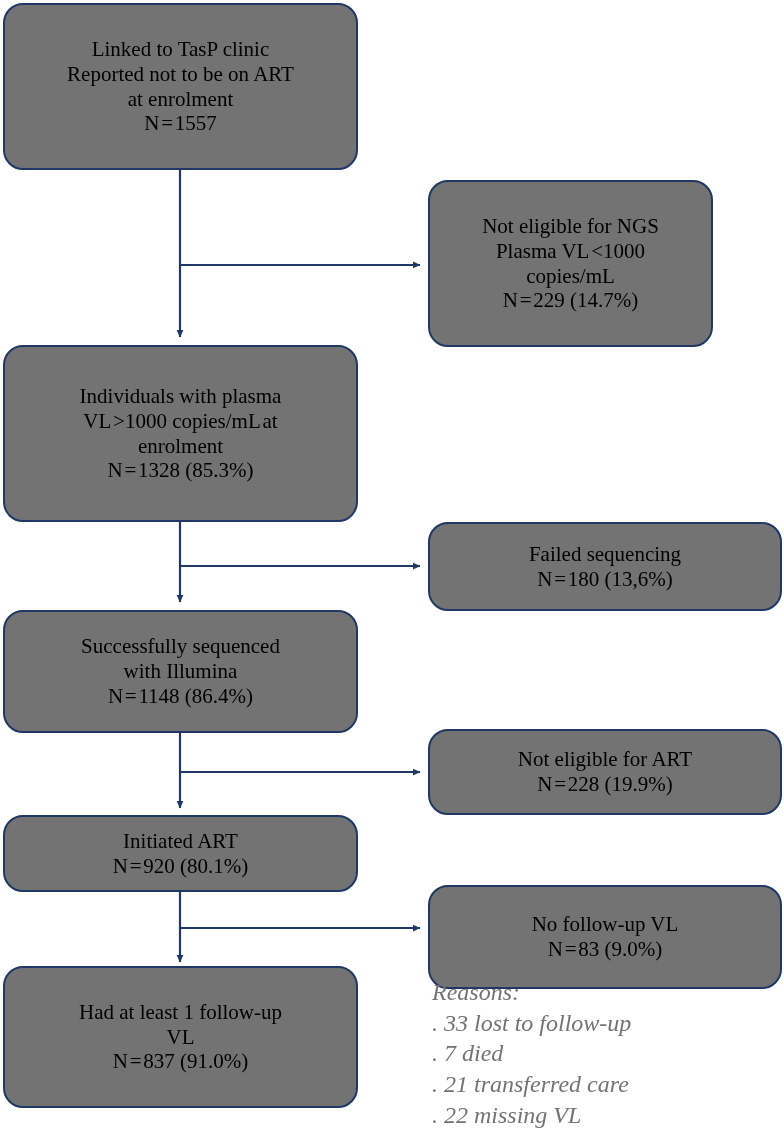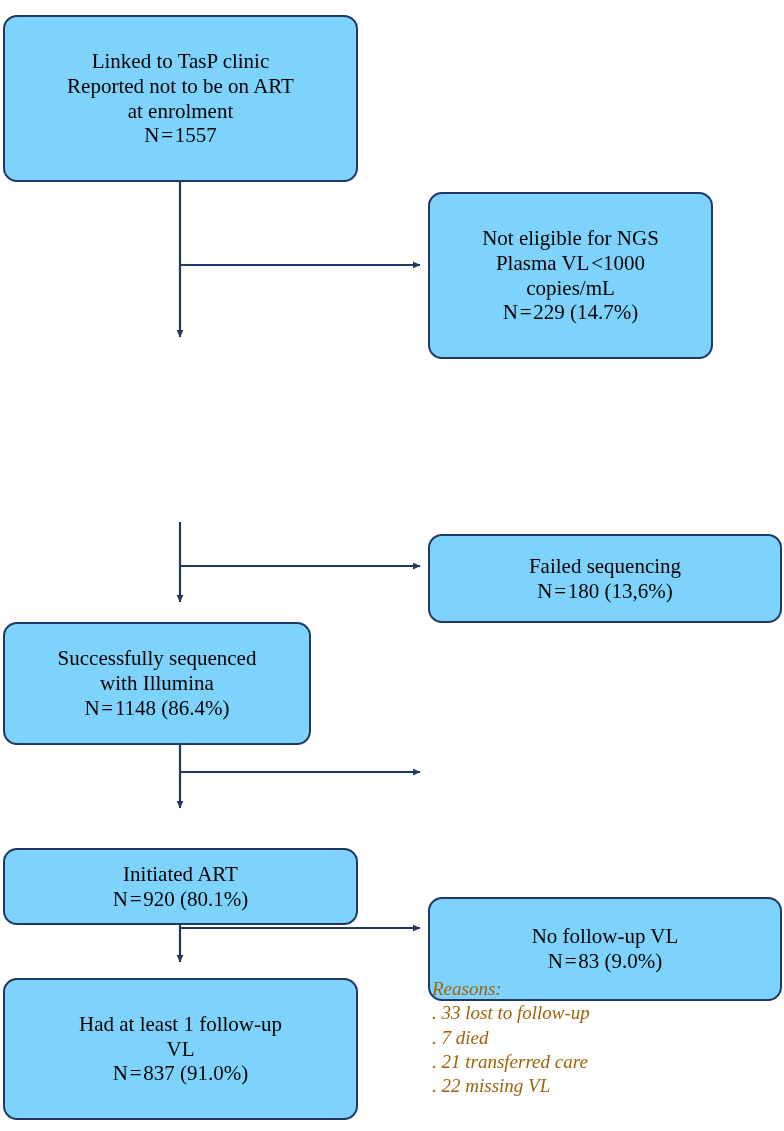--- a/index.html
+++ b/index.html
@@ -26,8 +26,8 @@
     position: absolute;
     box-sizing: border-box;
     border: 2px solid #1f3864;
-    border-radius: 14px;
-    background: #7dd3fc;
+    border-radius: 20px;
+    background: #737373;
     display: flex;
     align-items: center;
     justify-content: center;
@@ -36,7 +36,6 @@
     font-size: 21px;
     padding: 4px 8px;
     white-space: pre-line;
-    margin-top: 12px;
   }
   .node-main {
     border-width: 2.5px;

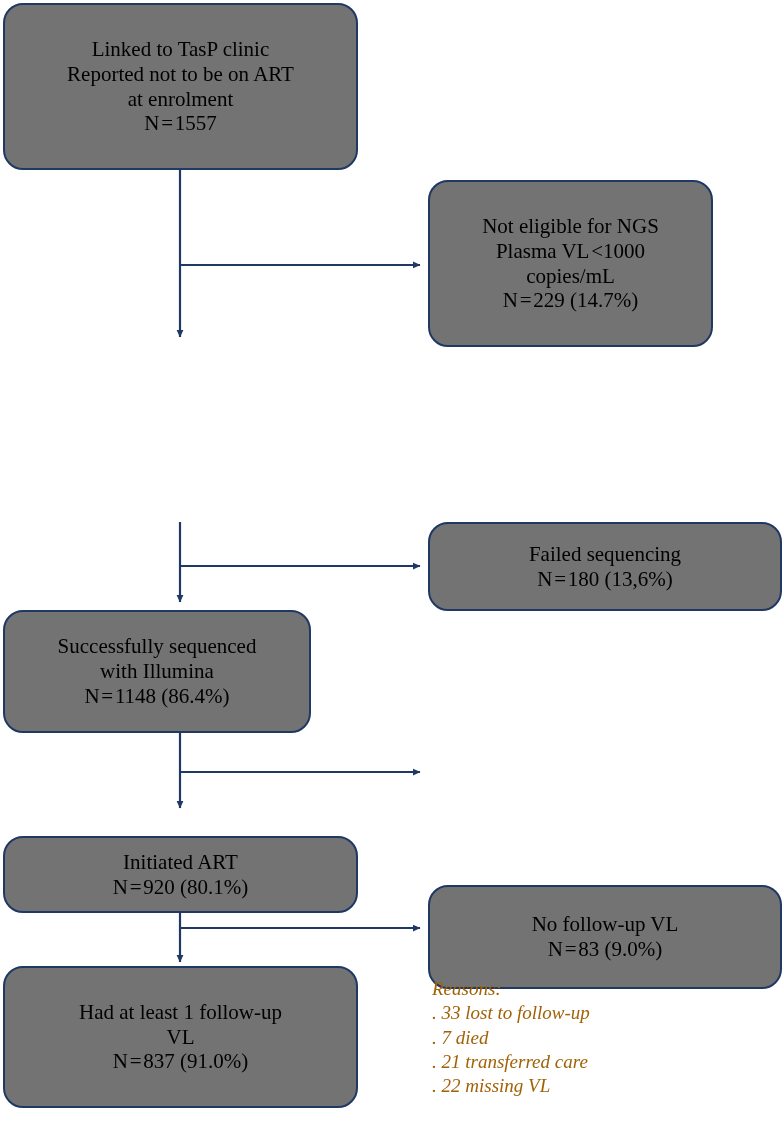--- a/index.html
+++ b/index.html
@@ -93,6 +93,10 @@
 copies/mL
 N = 229 (14.7%)</div>
 
+  <div class="node node-main" style="left:3px; top:345px; width:355px; height:177px;">Individuals with plasma
+VL &gt;1000 copies/mL at
+enrolment
+N = 1328 (85.3%)</div>
 
   <div class="node" style="left:428px; top:522px; width:354px; height:89px;">Failed sequencing
 N = 180 (13,6%)</div>

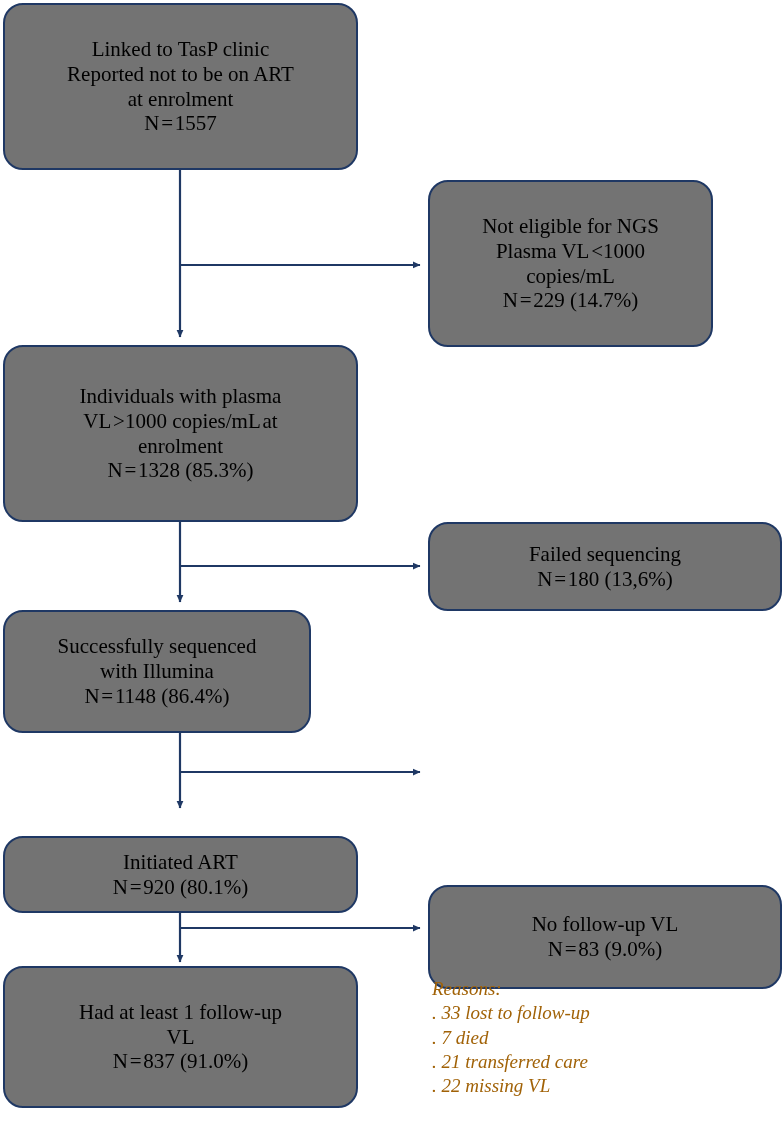--- a/index.html
+++ b/index.html
@@ -101,7 +101,7 @@
   <div class="node" style="left:428px; top:522px; width:354px; height:89px;">Failed sequencing
 N = 180 (13,6%)</div>
 
-  <div class="node node-main" style="left:3px; top:610px; width:308px; height:123px;">Successfully sequenced
+  <div class="node node-main" style="left:3px; top:610px; width:355px; height:123px;">Successfully sequenced
 with Illumina
 N = 1148 (86.4%)</div>
 

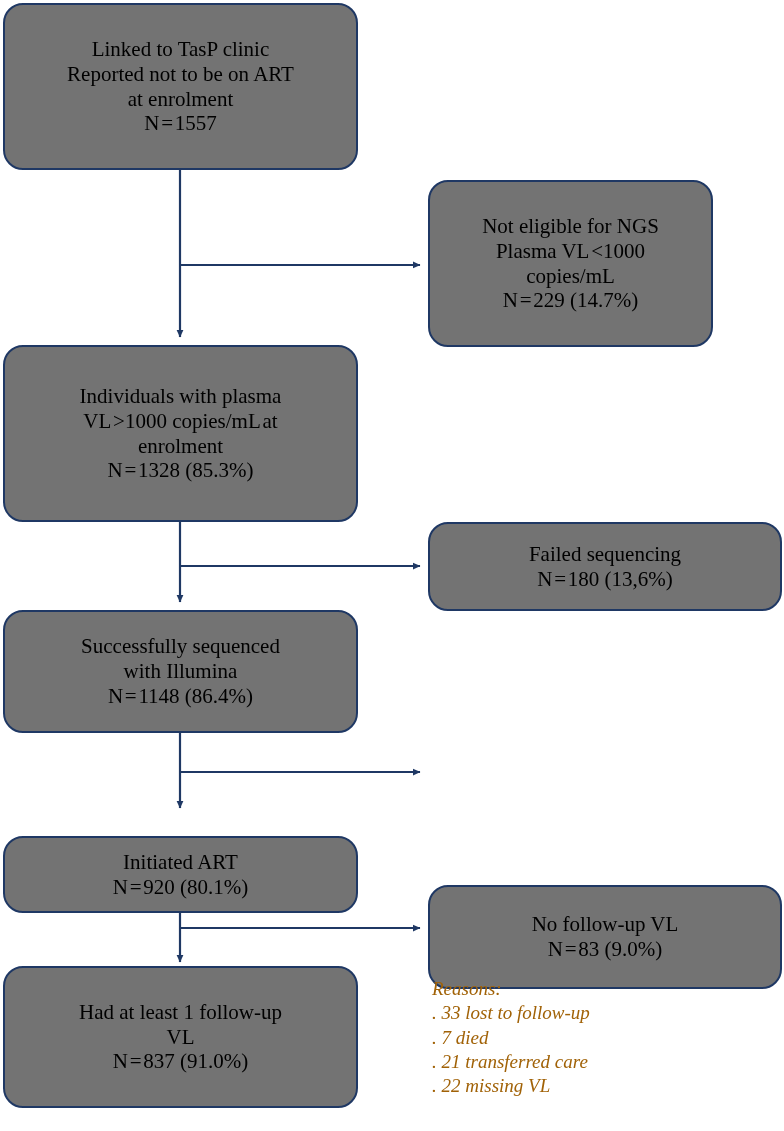--- a/index.html
+++ b/index.html
@@ -105,6 +105,8 @@
 with Illumina
 N = 1148 (86.4%)</div>
 
+  <div class="node" style="left:428px; top:729px; width:354px; height:86px;">Not eligible for ART
+N = 228 (19.9%)</div>
 
   <div class="node node-main" style="left:3px; top:836px; width:355px; height:77px;">Initiated ART
 N = 920 (80.1%)</div>

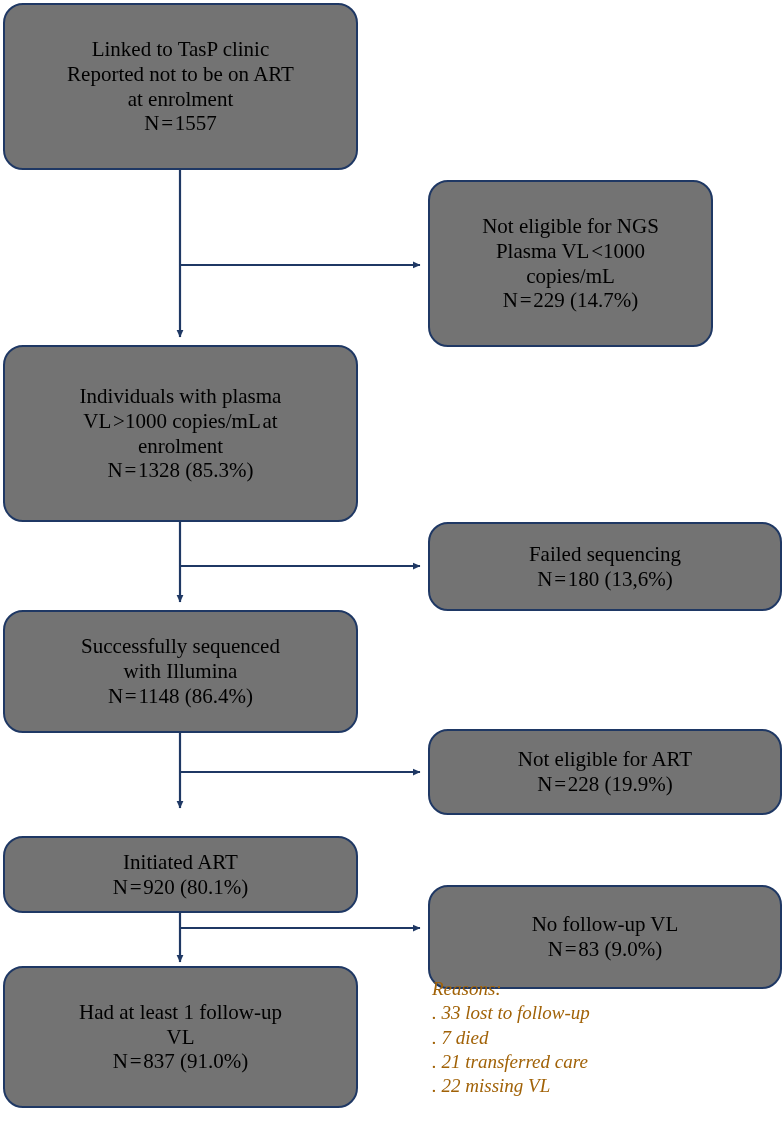--- a/index.html
+++ b/index.html
@@ -108,7 +108,7 @@
   <div class="node" style="left:428px; top:729px; width:354px; height:86px;">Not eligible for ART
 N = 228 (19.9%)</div>
 
-  <div class="node node-main" style="left:3px; top:836px; width:355px; height:77px;">Initiated ART
+  <div class="node node-main" style="left:3px; top:815px; width:355px; height:77px;">Initiated ART
 N = 920 (80.1%)</div>
 
   <div class="node" style="left:428px; top:885px; width:354px; height:104px;">No follow-up VL

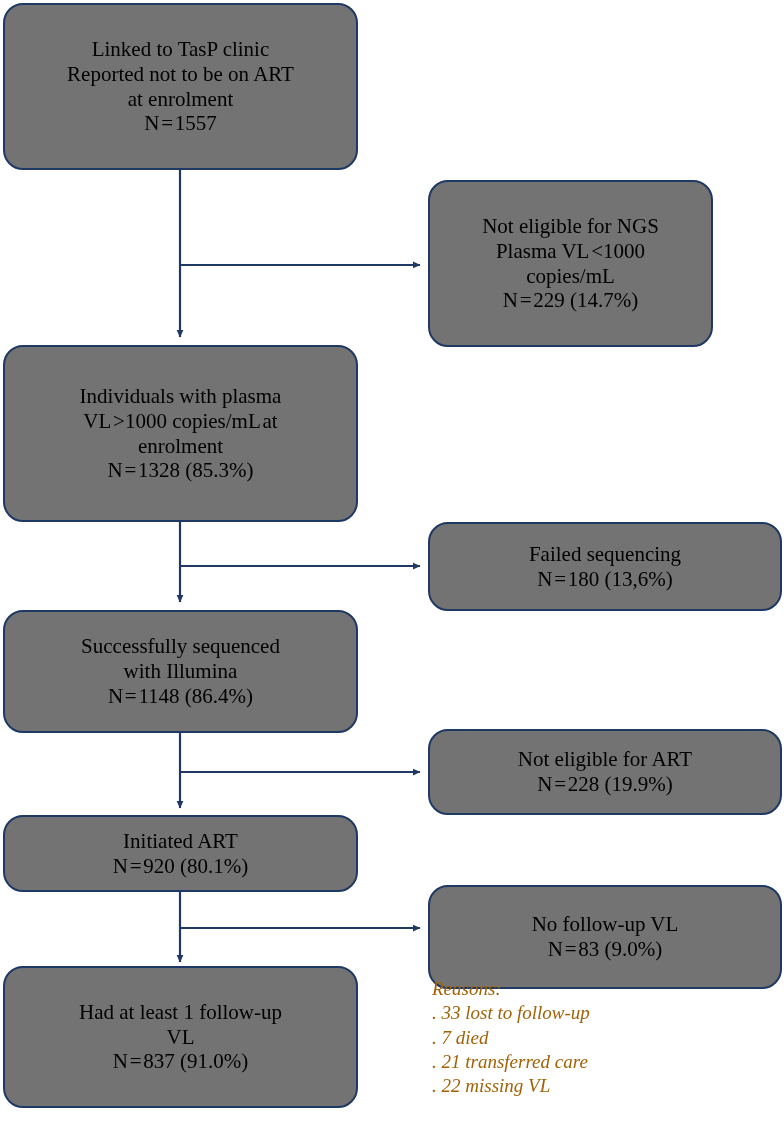--- a/index.html
+++ b/index.html
@@ -43,11 +43,11 @@
   .reasons {
     position: absolute;
     font-style: italic;
-    font-size: 19px;
+    font-size: 24px;
     line-height: 1.28;
     white-space: pre-line;
     text-align: left;
-    color: #a16207;
+    color: #737373;
   }
   svg.lines {
     position: absolute;

